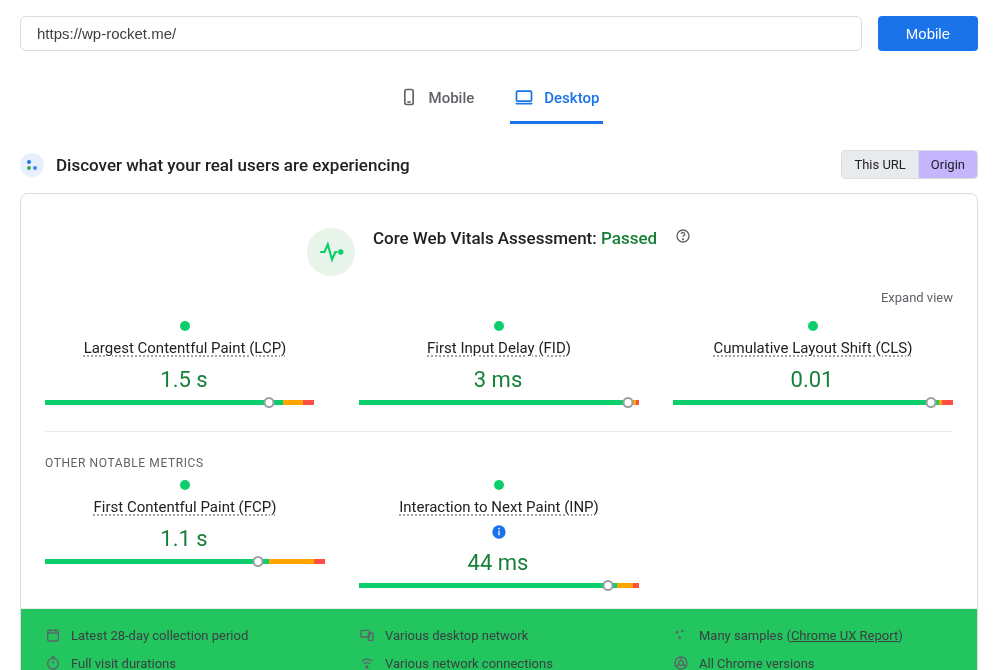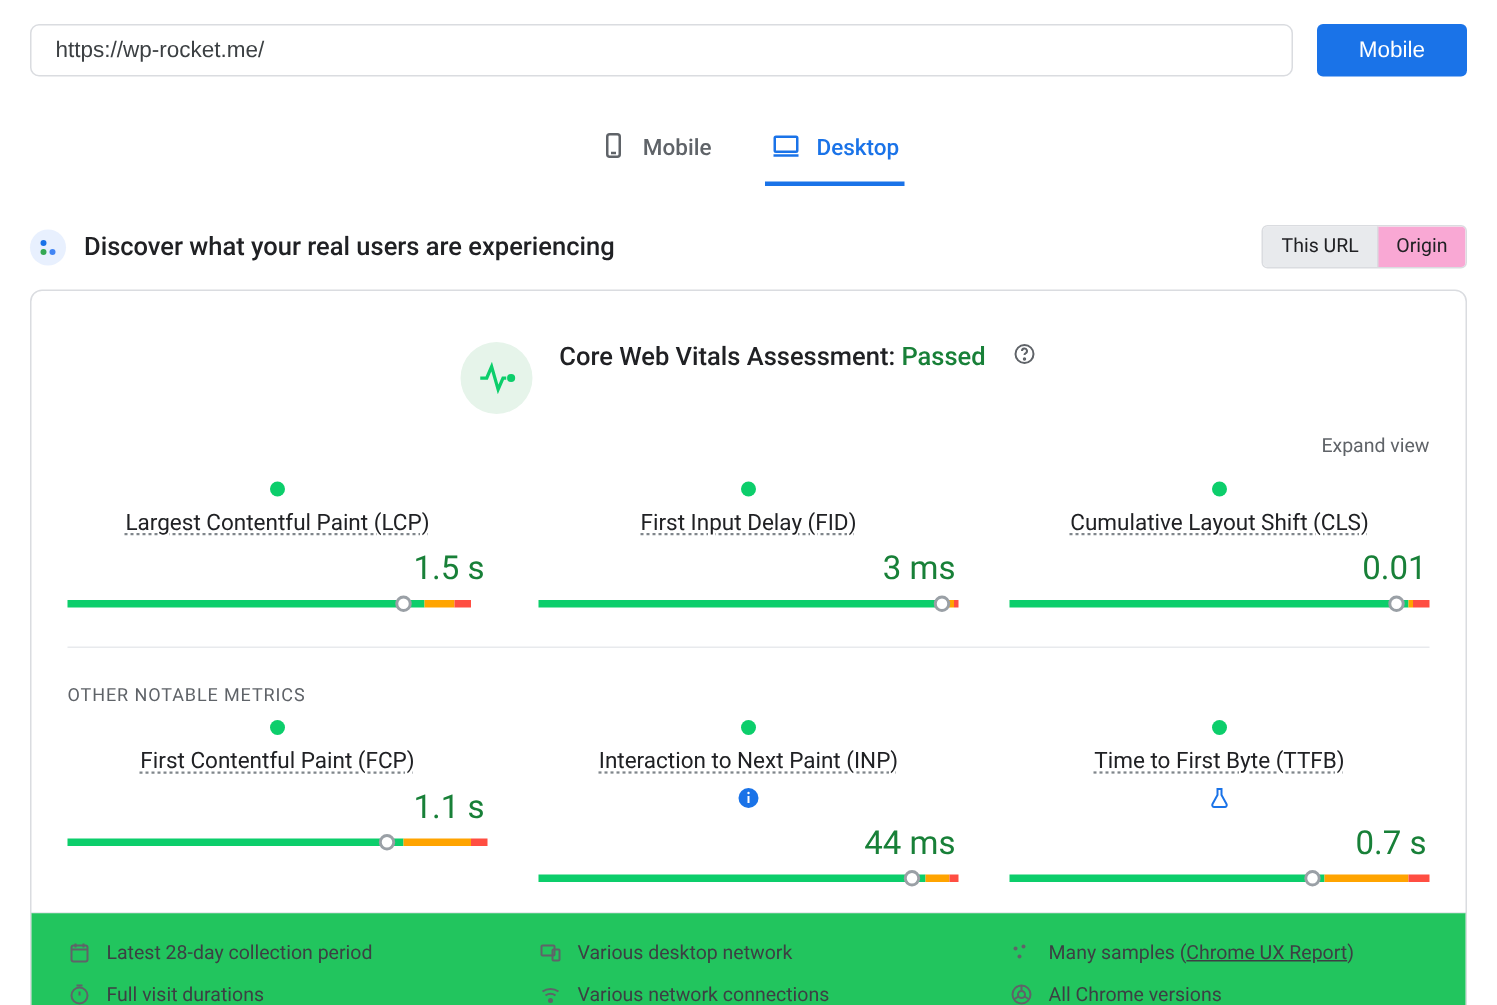--- a/index.html
+++ b/index.html
@@ -19,7 +19,7 @@
 .sh-icon { width: 24px; height: 24px; border-radius: 50%; background: #e8f0fe; display: flex; align-items: center; justify-content: center; }
 .sh-title { font-size: 17px; font-weight: 500; flex: 1; }
 .seg { display: flex; border: 1px solid #dadce0; border-radius: 4px; overflow: hidden; font-size: 13px; }
-.seg-btn { padding: 6px 12px; background: #f9a8d4; cursor: pointer; }
+.seg-btn { padding: 6px 12px; background: #c4b5fd; cursor: pointer; }
 .seg-btn.active { background: #e8eaed; }
 .seg-btn + .seg-btn { border-left: 1px solid #dadce0; }
 

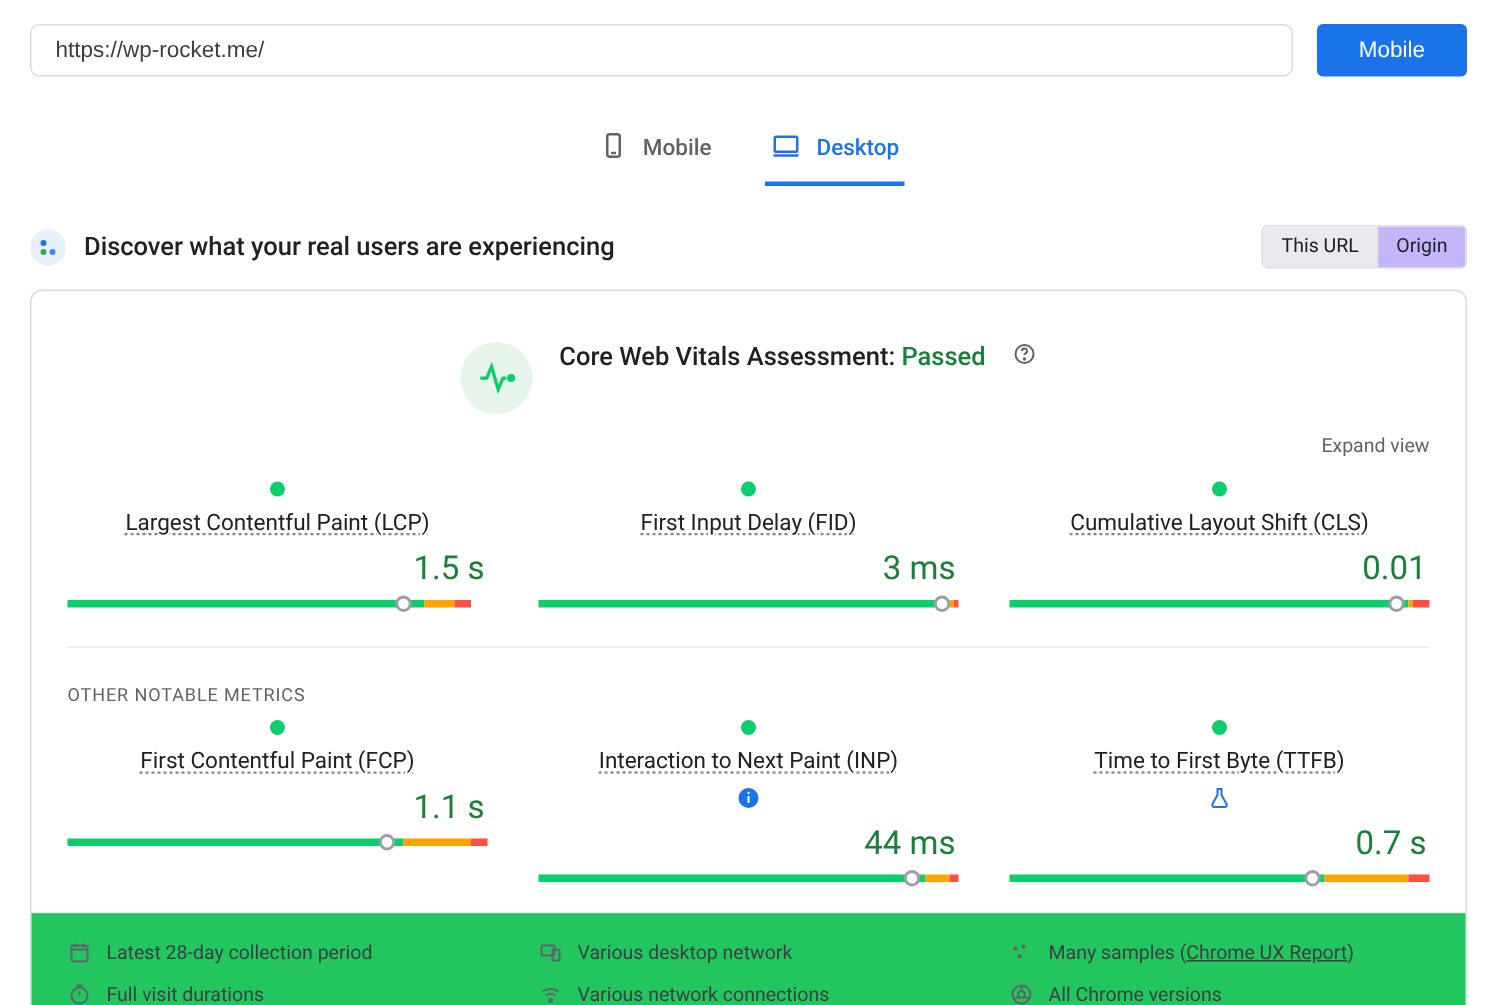--- a/index.html
+++ b/index.html
@@ -39,7 +39,7 @@
 .mlabel { text-decoration: underline dotted #80868b; text-underline-offset: 3px; cursor: pointer; color: #202124; }
 .info-ic { width: 16px; height: 16px; color: #1a73e8; }
 .flask-ic { width: 16px; height: 16px; color: #1a73e8; }
-.metric-val { text-align: right; font-size: 22px; color: #188038; margin-top: 10px; padding-right: 2px; }
+.metric-val { text-align: center; font-size: 22px; color: #188038; margin-top: 10px; padding-right: 2px; }
 .bar { position: relative; height: 5px; margin-top: 8px; border-radius: 2px; display: flex; overflow: visible; }
 .bseg { height: 100%; }
 .bg-green { background: #0cce6b; }

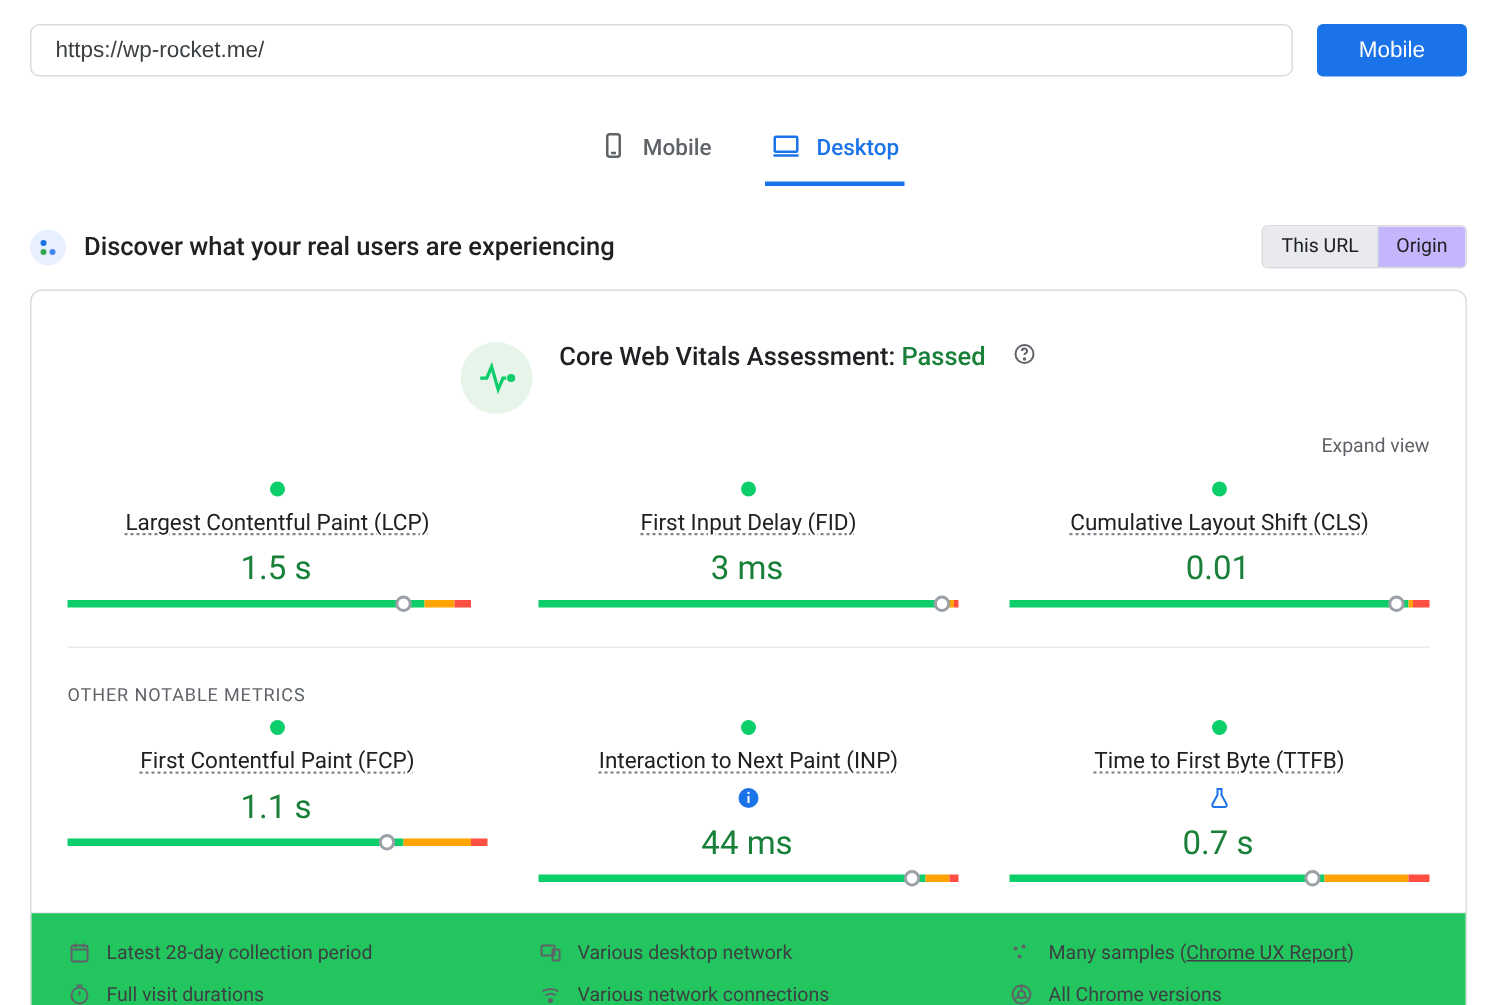--- a/index.html
+++ b/index.html
@@ -199,22 +199,6 @@
           </div>
       </div>
 
-      <div>
-        <div class="metric-label">
-            <span class="dot green"></span>
-            <span class="mlabel">Time to First Byte (TTFB)</span>
-          <svg class="flask-ic" viewBox="0 0 24 24" fill="none" stroke="#1a73e8" stroke-width="2">
-              <path d="M9 3h6M10 3v6l-5 9a2 2 0 0 0 1.7 3h10.6a2 2 0 0 0 1.7-3l-5-9V3"></path>
-            </svg>
-        </div>
-        <div class="metric-val">0.7 s</div>
-        <div class="bar">
-            <div class="bseg bg-green" style="width: 75%;"></div>
-            <div class="bseg bg-orange" style="width: 20%;"></div>
-            <div class="bseg bg-red" style="width: 5%;"></div>
-            <div class="marker" style="left: 72%;"></div>
-          </div>
-      </div>
     </div>
 
     <div class="footer">

